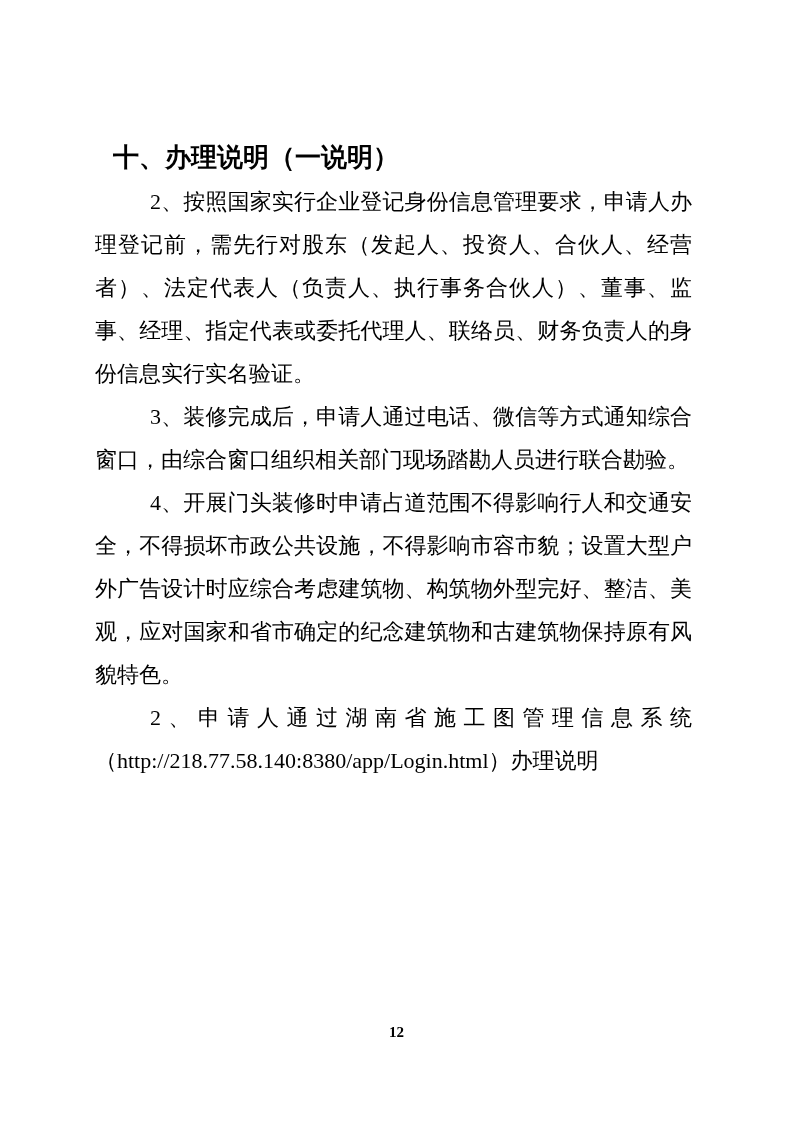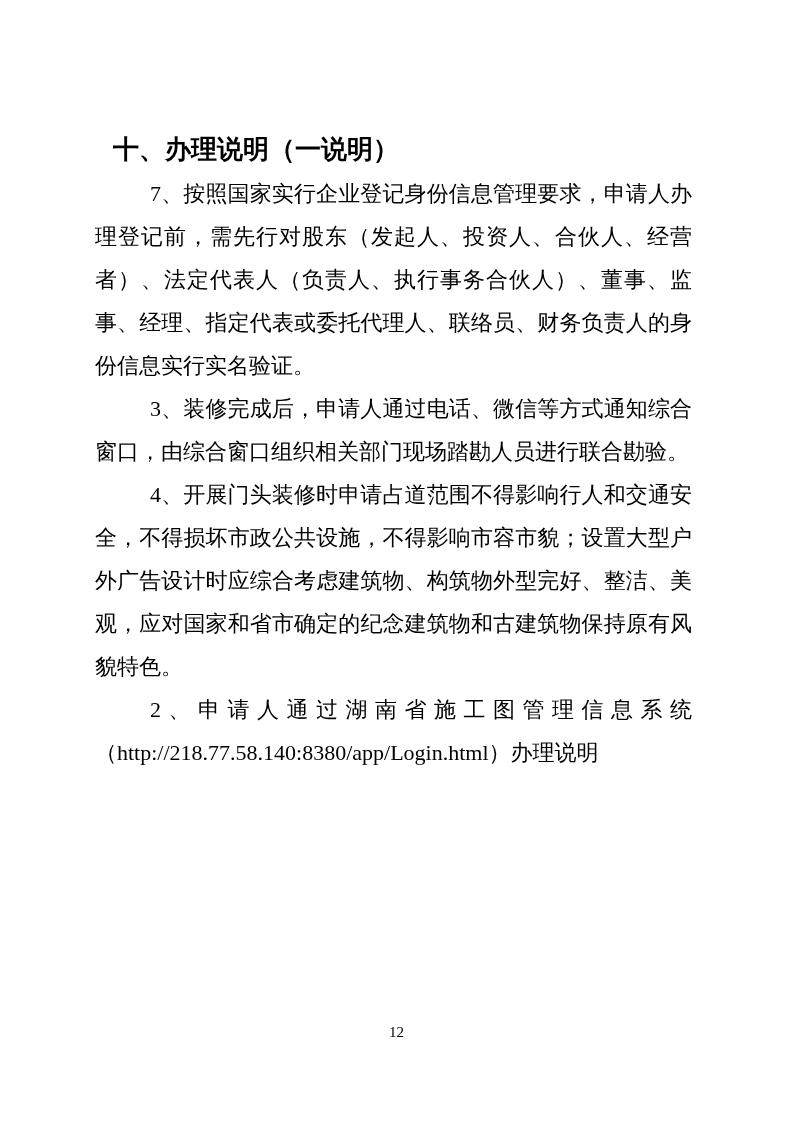--- a/index.html
+++ b/index.html
@@ -23,7 +23,7 @@
     width: 597px;
   }
   .doc-title {
-    margin: 8px 0 2px 18px;
+    margin: 16px 0 2px 18px;
     font-family: "Liberation Sans", "DejaVu Sans", sans-serif;
     font-weight: bold;
     font-size: 26px;

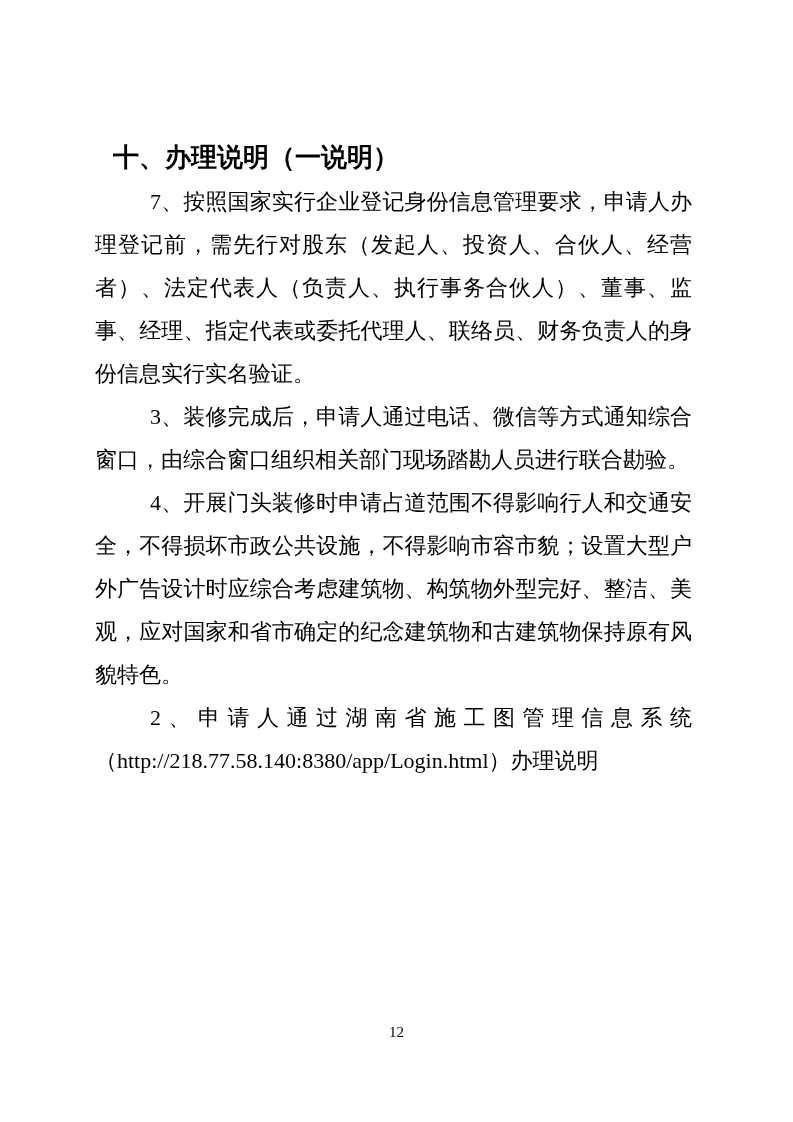--- a/index.html
+++ b/index.html
@@ -64,7 +64,7 @@
   <div class="content">
     <h1 class="doc-title">十、办理说明（一说明）</h1>
 
-    <p class="para">7、按照国家实行企业登记身份信息管理要求，申请人办理登记前，需先行对股东（发起人、投资人、合伙人、经营者）、法定代表人（负责人、执行事务合伙人）、董事、监事、经理、指定代表或委托代理人、联络员、财务负责人的身份信息实行实名验证。</p>
+    <p class="para">2、按照国家实行企业登记身份信息管理要求，申请人办理登记前，需先行对股东（发起人、投资人、合伙人、经营者）、法定代表人（负责人、执行事务合伙人）、董事、监事、经理、指定代表或委托代理人、联络员、财务负责人的身份信息实行实名验证。</p>
 
 
     <p class="para">3、装修完成后，申请人通过电话、微信等方式通知综合窗口，由综合窗口组织相关部门现场踏勘人员进行联合勘验。</p>

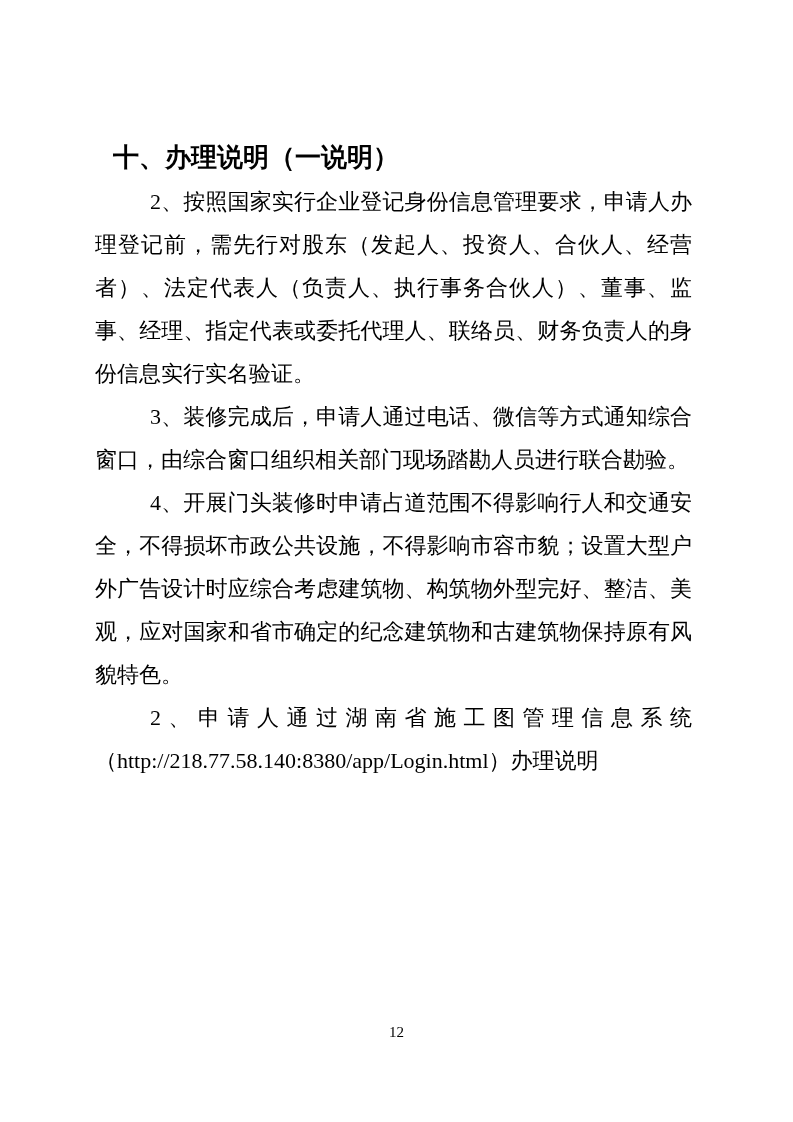--- a/index.html
+++ b/index.html
@@ -51,7 +51,7 @@
     top: 1022px;
     text-align: center;
     font-family: "Liberation Serif", "DejaVu Serif", serif;
-    font-weight: normal;
+    font-weight: bold;
     font-size: 15px;
     line-height: 20px;
     color: #000000;

